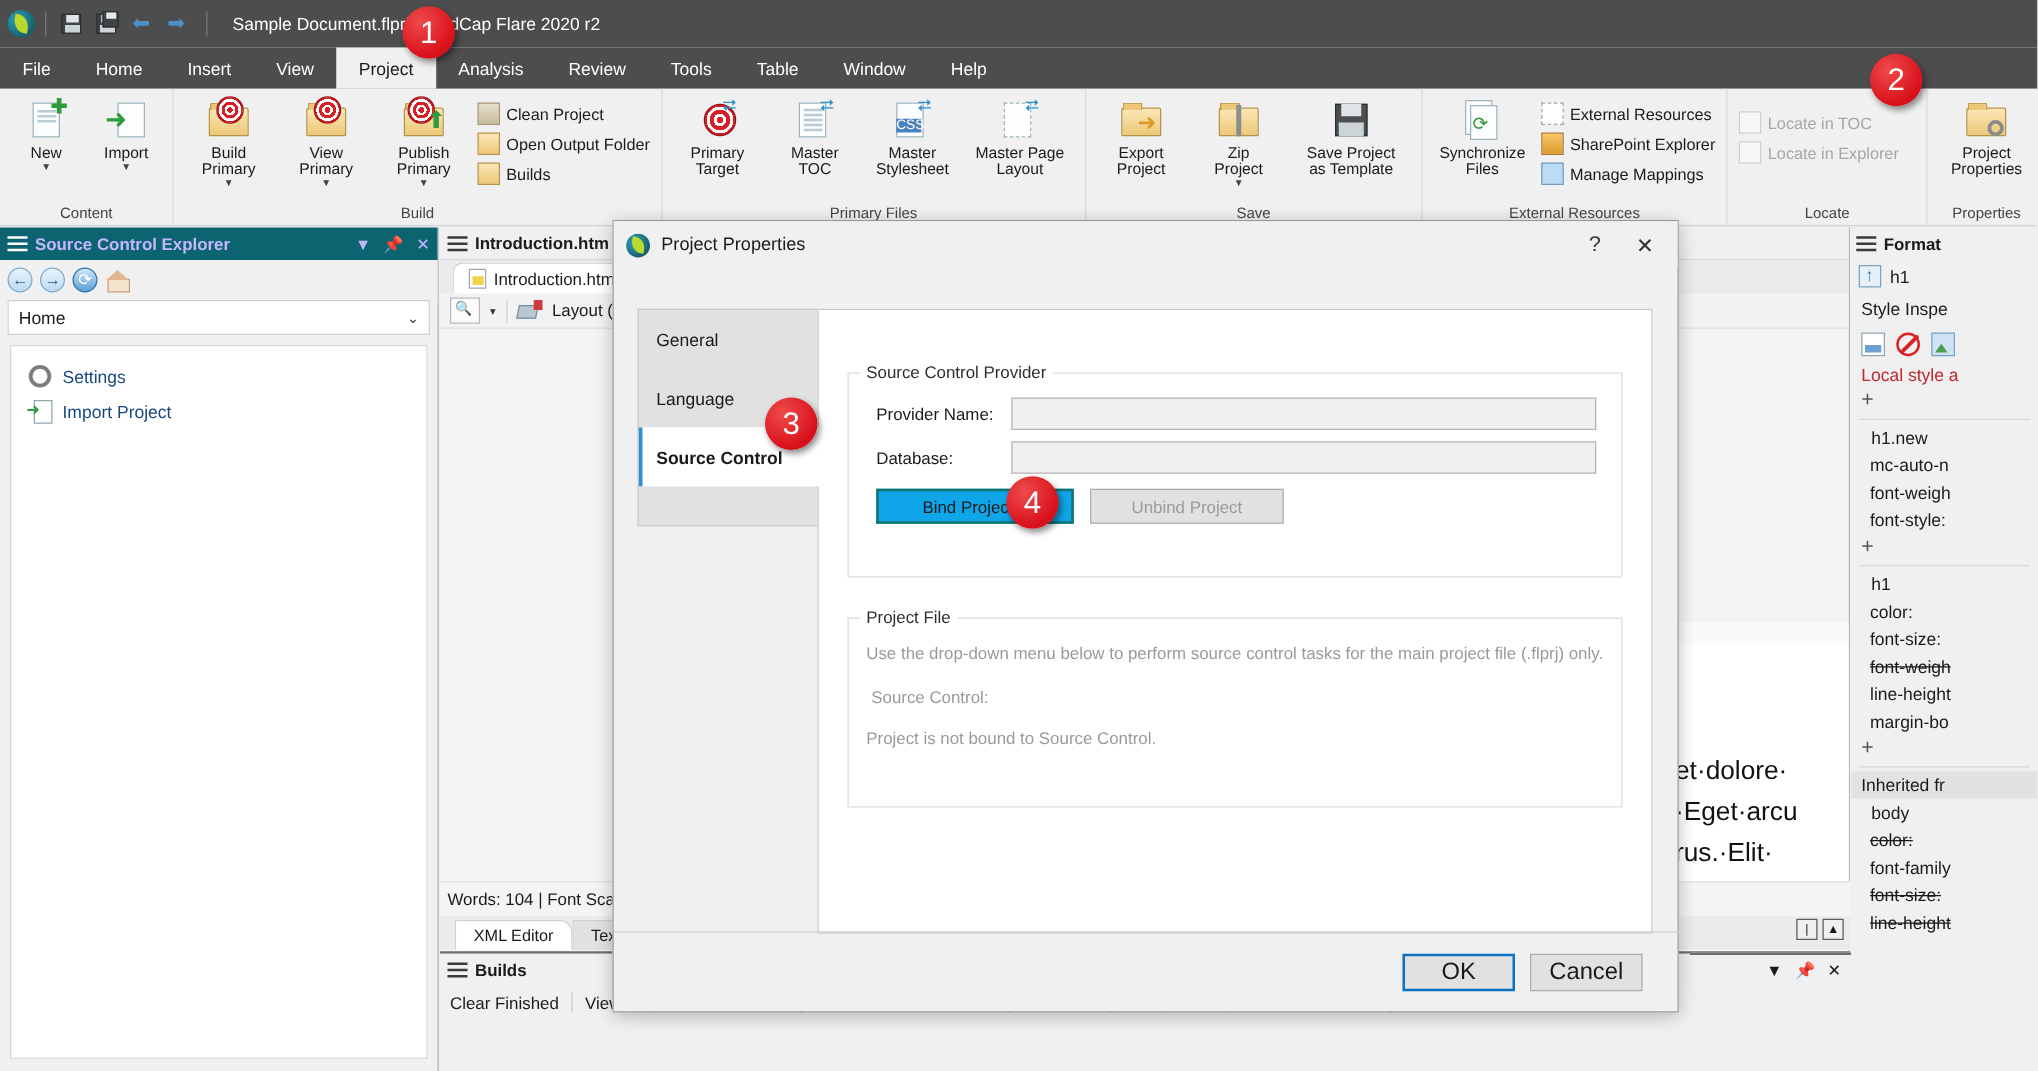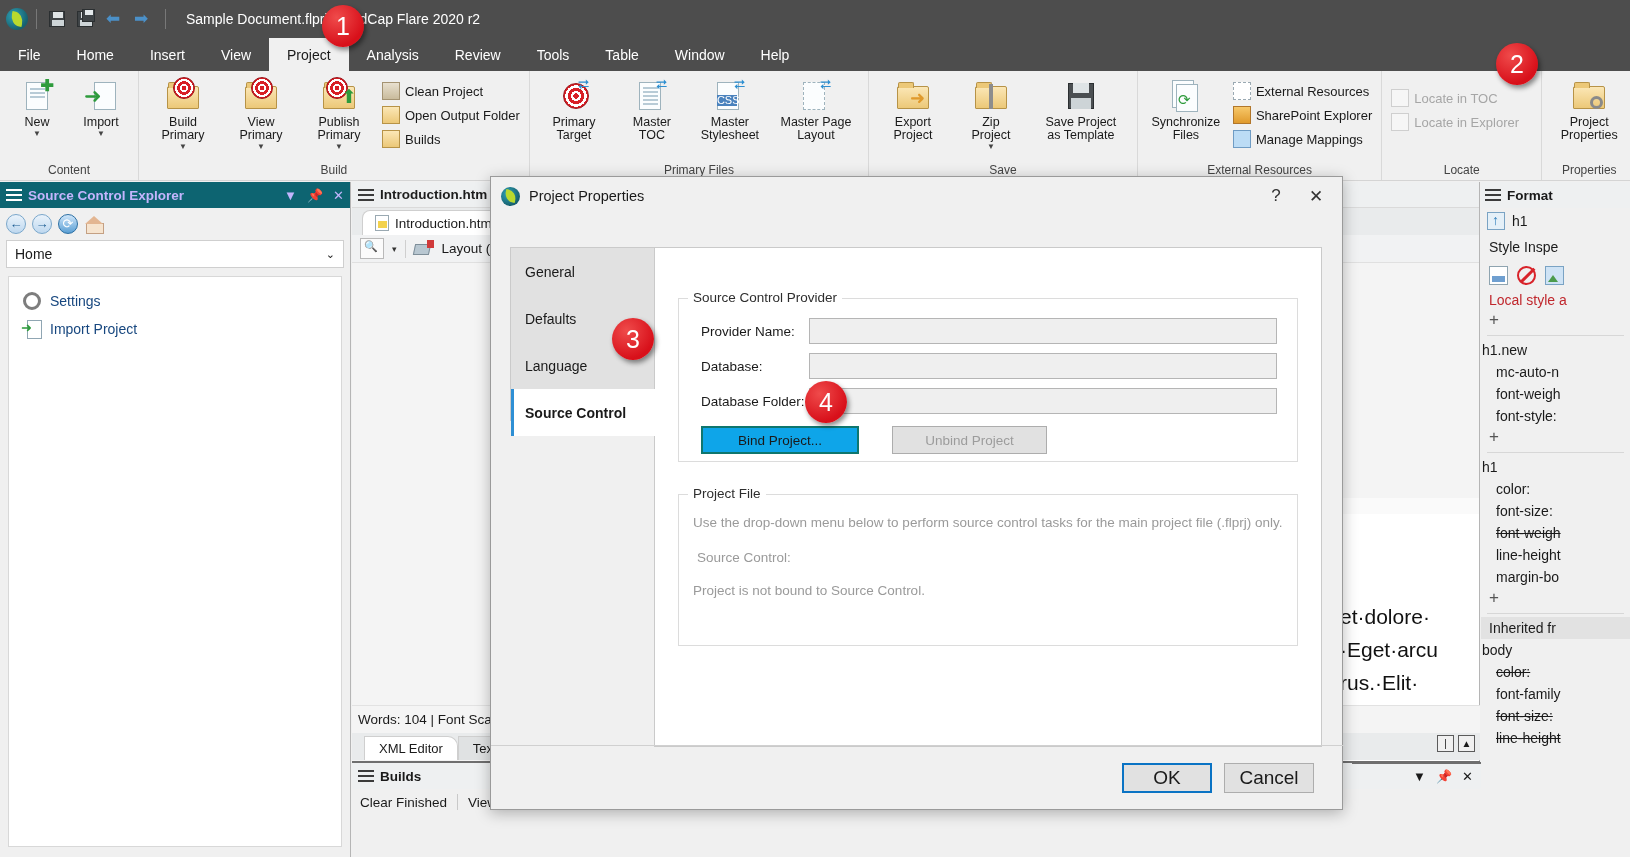--- a/index.html
+++ b/index.html
@@ -762,9 +762,6 @@
           <span>General</span>
         </div>
       <div class="dlg-tab">
-          <span>Defaults</span>
-        </div>
-      <div class="dlg-tab">
           <span>Language</span>
         </div>
       <div class="dlg-tab active">

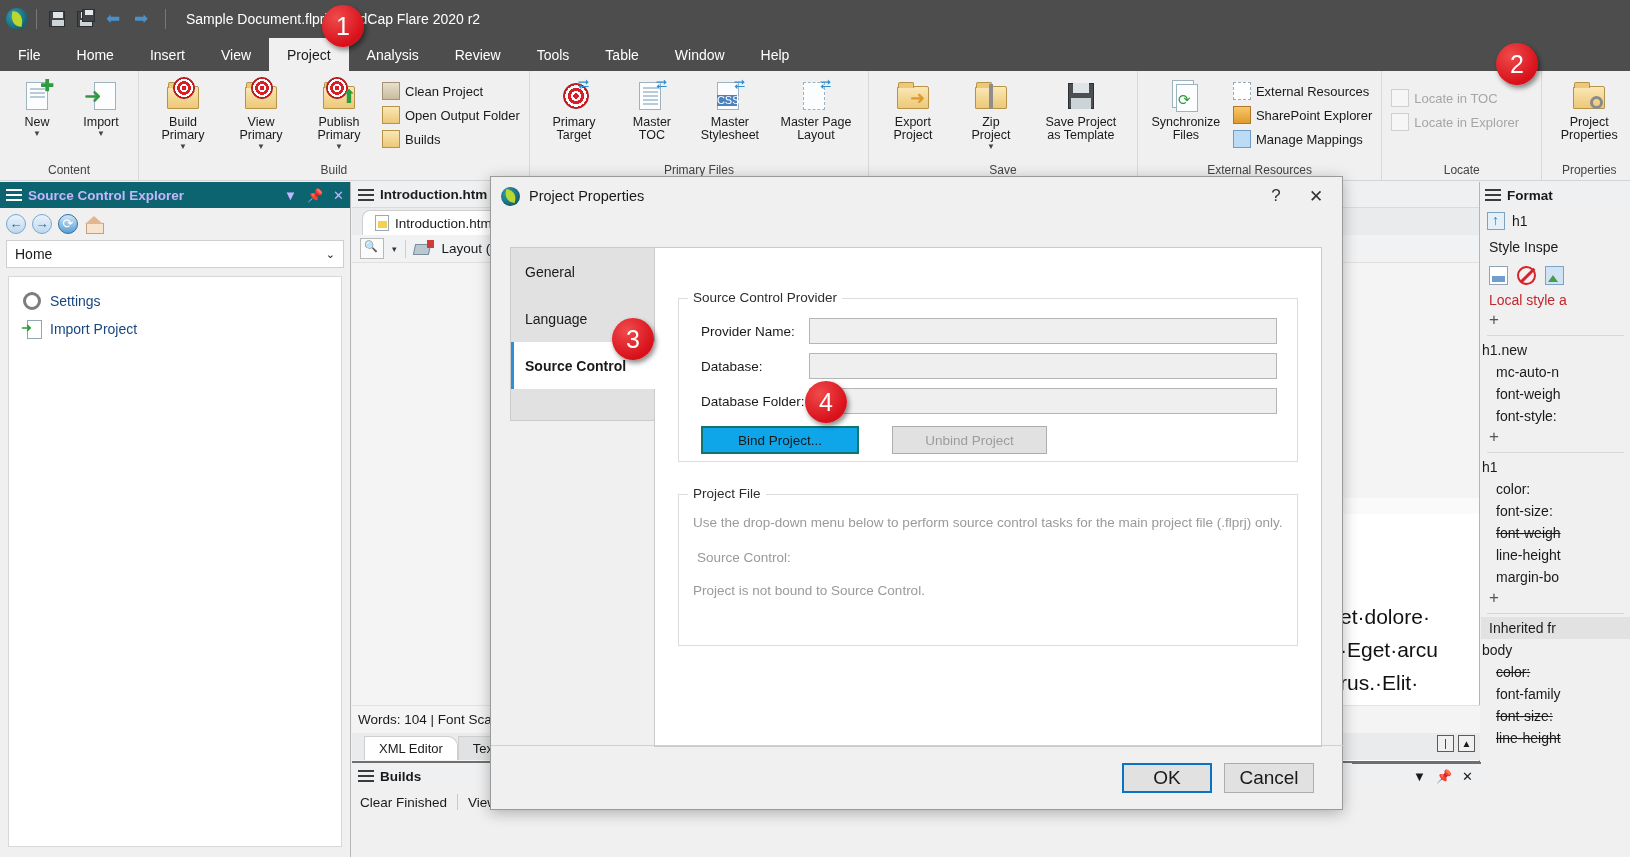--- a/index.html
+++ b/index.html
@@ -233,7 +233,7 @@
   #rp-local { padding:2px 8px; font-size:14px; color:#c0272d; }
   .rp-plus { padding:1px 8px 3px 8px; font-size:17px; color:#555; line-height:18px; }
   .rp-rule { height:1px; background:#d7d7d7; margin:3px 6px; }
-  .rp-sec { padding:3px 1px; font-size:14px; }
+  .rp-sec { padding:3px 16px; font-size:14px; }
   .rp-prop { padding:3px 8px 3px 15px; font-size:14px; white-space:nowrap; }
   .rp-prop.struck { text-decoration:line-through; }
   .rp-inherit { padding:3px 8px; font-size:14px; background:#e2e2e2; }

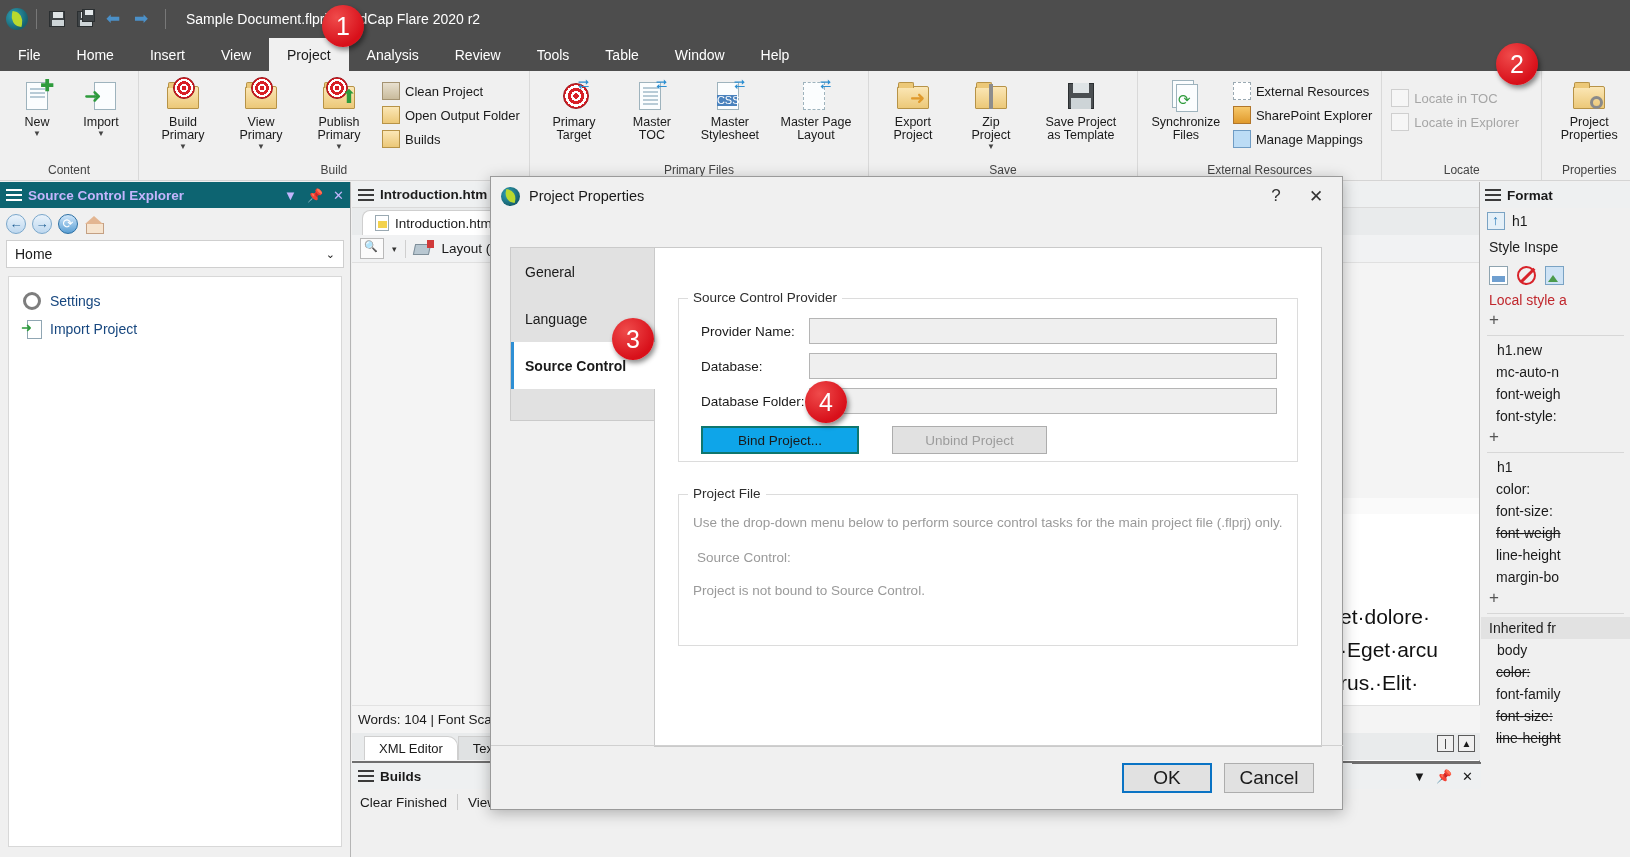--- a/index.html
+++ b/index.html
@@ -782,10 +782,6 @@
             <span class="flabel">Database:</span>
             <span class="finput"></span>
           </div>
-          <div class="frow">
-            <span class="flabel">Database Folder:</span>
-            <span class="finput"></span>
-          </div>
           <div style="display:flex;gap:13px;padding-left:22px;padding-top:3px">
             <span class="dbtn focus" style="width:158px">Bind Project...</span>
             <span class="dbtn disabled" style="width:155px">Unbind Project</span>

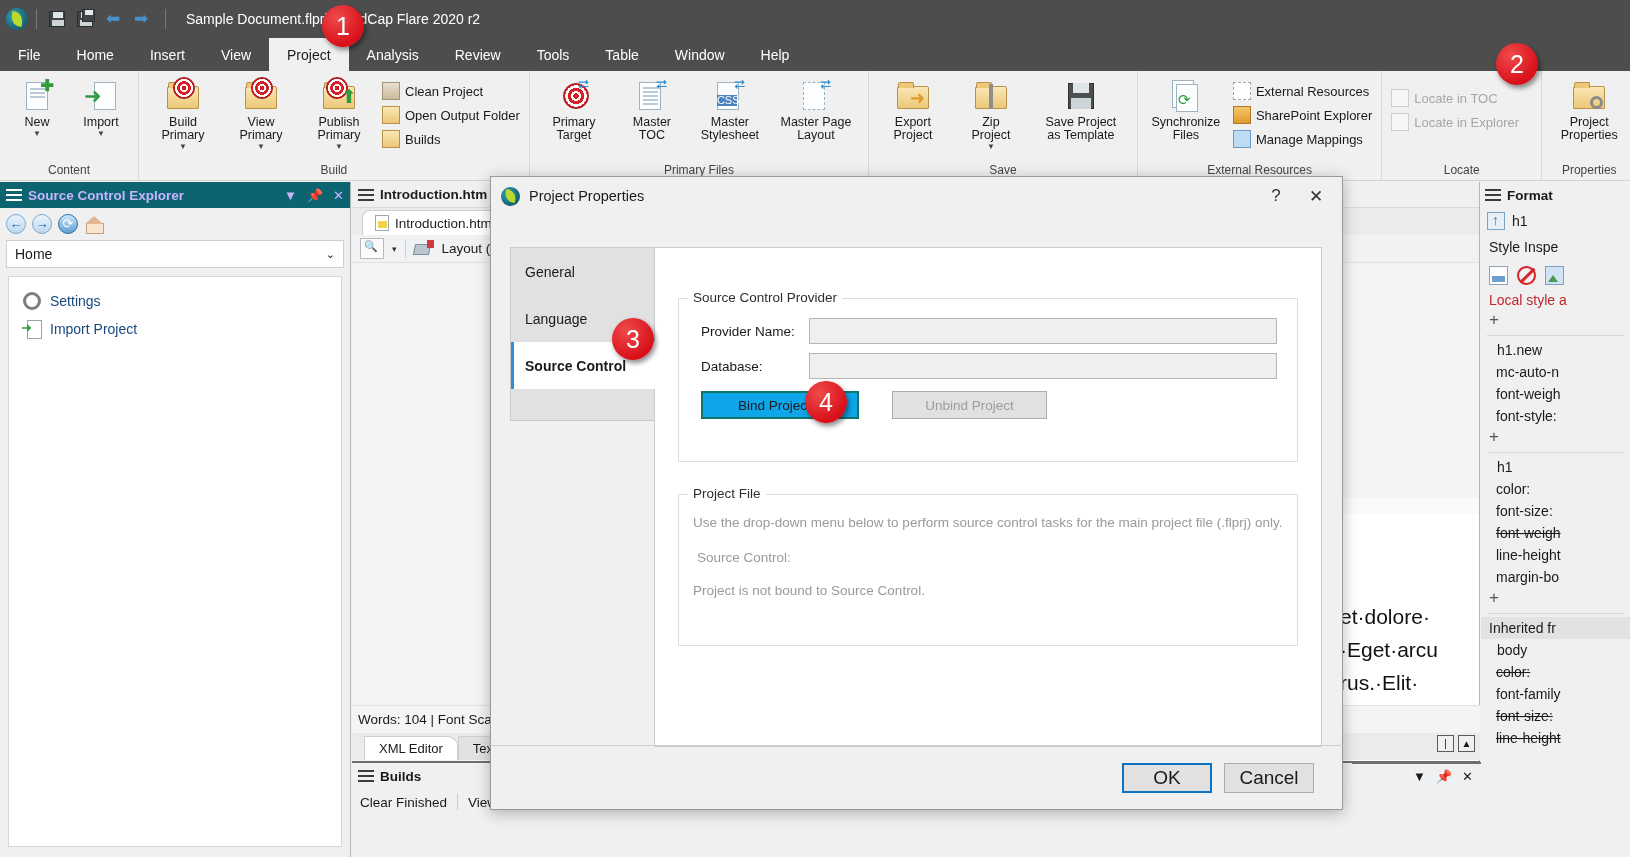--- a/index.html
+++ b/index.html
@@ -276,7 +276,7 @@
   .dbtn { height:28px; border:1px solid #adadad; background:#e1e1e1; font-size:13.5px;
     display:flex; align-items:center; justify-content:center; cursor:default; }
   .dbtn.focus { border:2px solid #0f766e; background:#0ea5e9; }
-  .dbtn.disabled { color:#9c9c9c;margin-left:20px; }
+  .dbtn.disabled { color:#9c9c9c; }
   .pf-text { font-size:13.5px; color:#9a9a9a; }
   #dlg-footer { position:absolute; left:0; bottom:0; width:853px; height:64px;
     border-top:1px solid #d0d0d0; display:flex; align-items:center; justify-content:flex-end;

